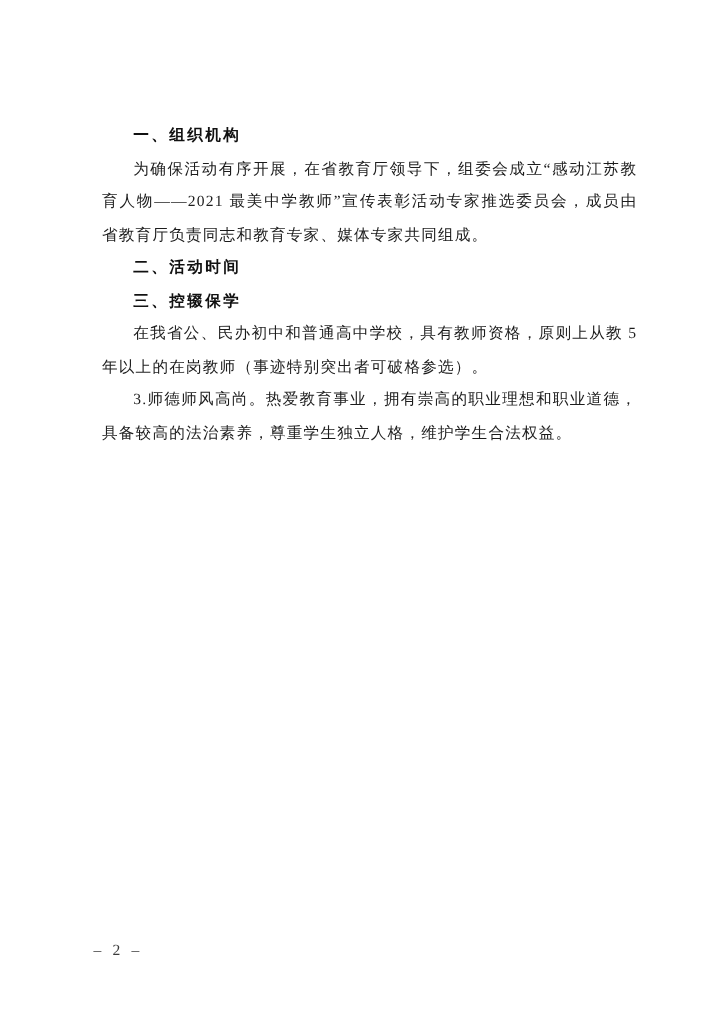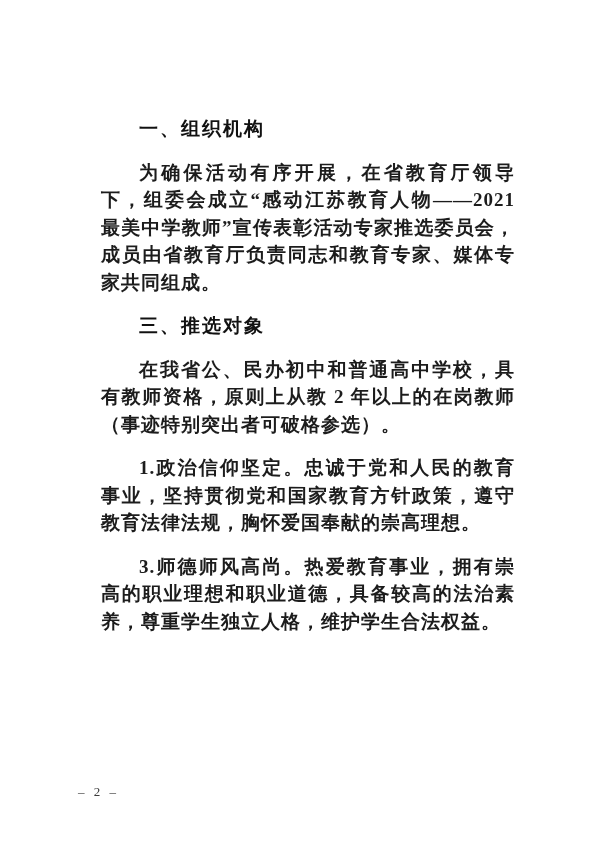--- a/index.html
+++ b/index.html
@@ -24,9 +24,9 @@
   }
   .doc-body p,
   .doc-body h2 {
-    margin: 16px;
+    margin: 0;
     padding: 0;
-    font-size: 19px;
+    font-size: 13px;
     line-height: 27.5px;
     text-indent: 2em;
     text-align: justify;

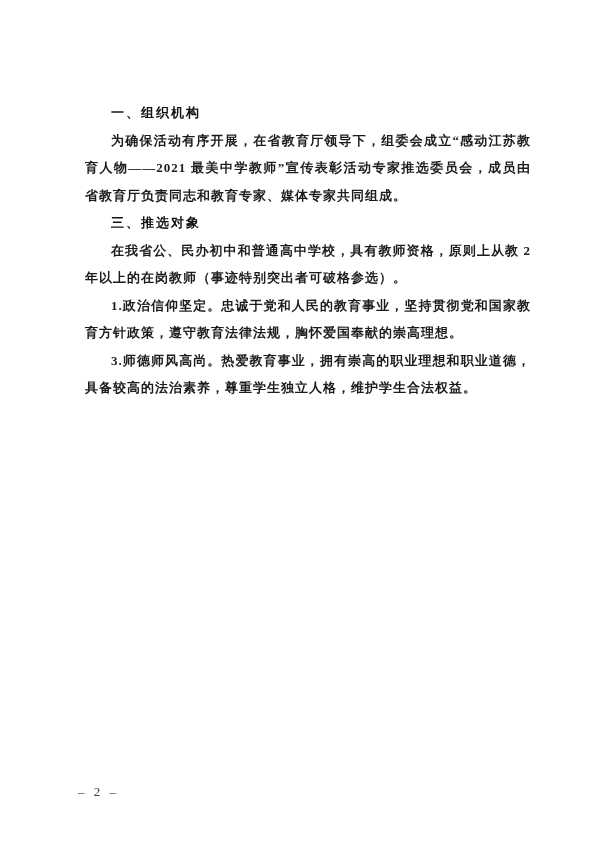--- a/index.html
+++ b/index.html
@@ -42,7 +42,7 @@
   }
   .doc-body p {
     font-family: "Liberation Serif", "DejaVu Serif", serif;
-    font-weight: bold;
+    font-weight: normal;
     color: #1c1c1c;
   }
   .page-number {

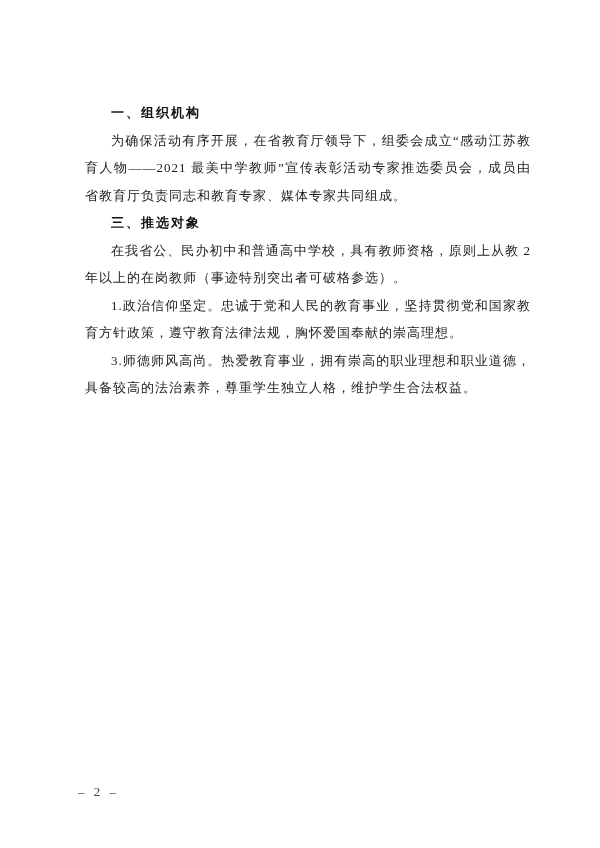--- a/index.html
+++ b/index.html
@@ -64,6 +64,7 @@
     <h2>一、组织机构</h2>
     <p>为确保活动有序开展，在省教育厅领导下，组委会成立“感动江苏教育人物——2021 最美中学教师”宣传表彰活动专家推选委员会，成员由省教育厅负责同志和教育专家、媒体专家共同组成。</p>
 
+    <h2>二、活动时间</h2>
 
     <h2>三、推选对象</h2>
     <p>在我省公、民办初中和普通高中学校，具有教师资格，原则上从教 2 年以上的在岗教师（事迹特别突出者可破格参选）。</p>

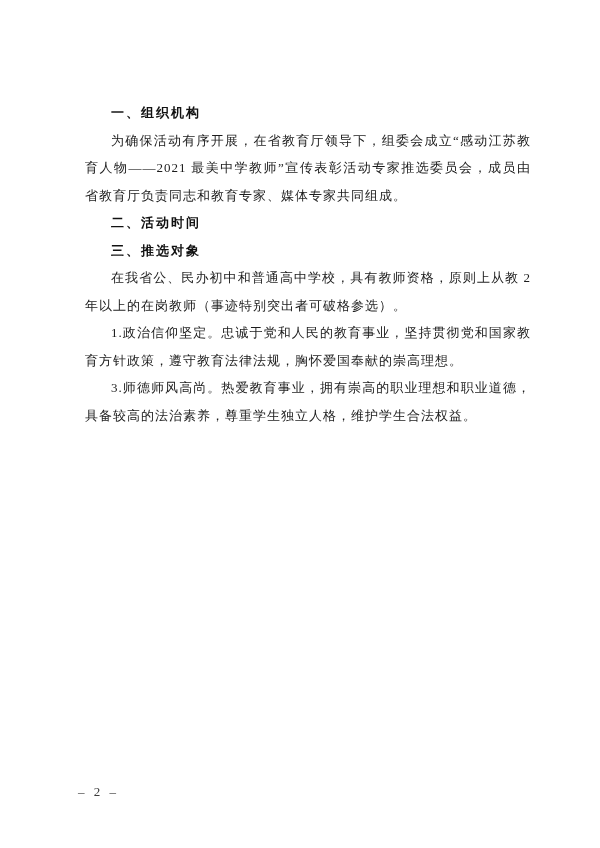--- a/index.html
+++ b/index.html
@@ -66,7 +66,7 @@
 
     <h2>二、活动时间</h2>
 
-    <h2>三、推选对象</h2>
+    <h2>三、控辍保学</h2>
     <p>在我省公、民办初中和普通高中学校，具有教师资格，原则上从教 2 年以上的在岗教师（事迹特别突出者可破格参选）。</p>
 
     <p>1.政治信仰坚定。忠诚于党和人民的教育事业，坚持贯彻党和国家教育方针政策，遵守教育法律法规，胸怀爱国奉献的崇高理想。</p>

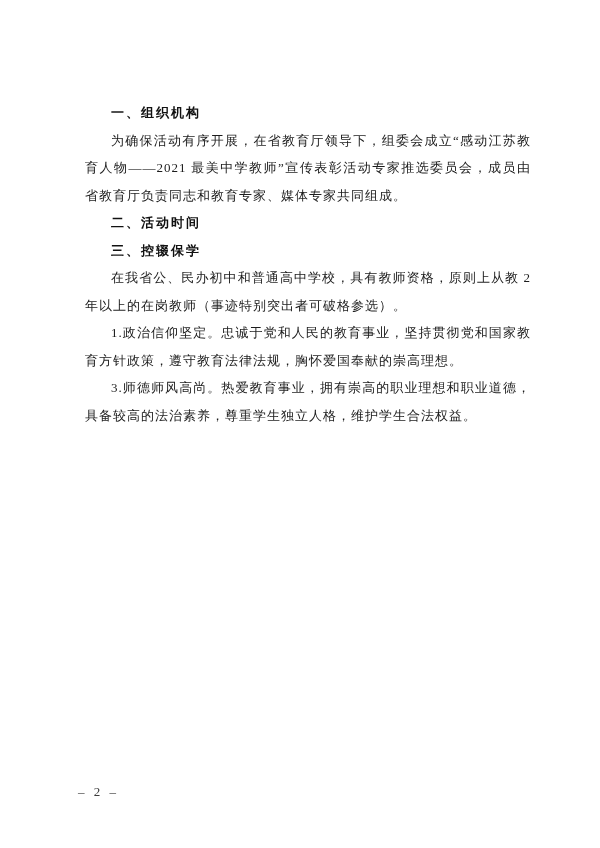--- a/index.html
+++ b/index.html
@@ -67,7 +67,7 @@
     <h2>二、活动时间</h2>
 
     <h2>三、控辍保学</h2>
-    <p>在我省公、民办初中和普通高中学校，具有教师资格，原则上从教 2 年以上的在岗教师（事迹特别突出者可破格参选）。</p>
+    <p>在我省公、民办初中和普通高中学校，具有教师资格，原则上从教 5 年以上的在岗教师（事迹特别突出者可破格参选）。</p>
 
     <p>1.政治信仰坚定。忠诚于党和人民的教育事业，坚持贯彻党和国家教育方针政策，遵守教育法律法规，胸怀爱国奉献的崇高理想。</p>
     <p>3.师德师风高尚。热爱教育事业，拥有崇高的职业理想和职业道德，具备较高的法治素养，尊重学生独立人格，维护学生合法权益。</p>

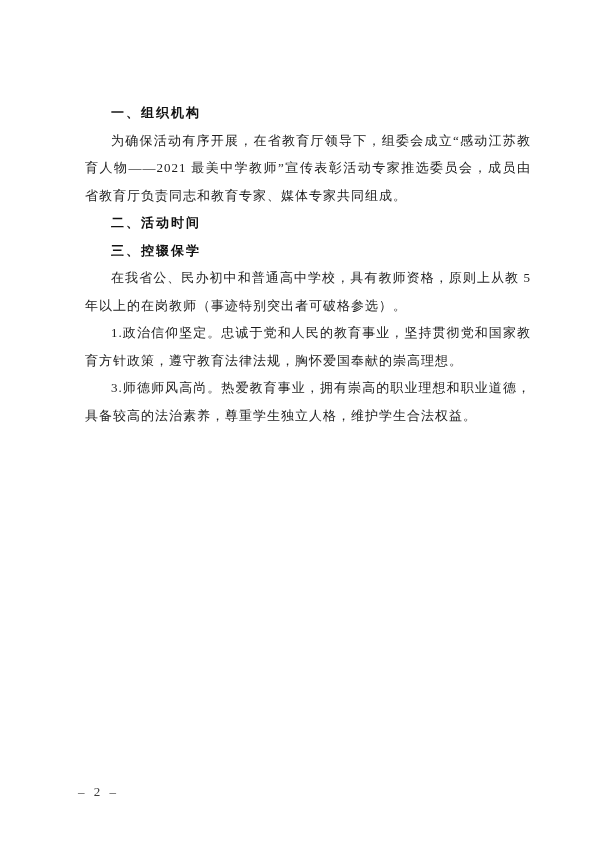--- a/index.html
+++ b/index.html
@@ -69,7 +69,6 @@
     <h2>三、控辍保学</h2>
     <p>在我省公、民办初中和普通高中学校，具有教师资格，原则上从教 5 年以上的在岗教师（事迹特别突出者可破格参选）。</p>
 
-    <p>1.政治信仰坚定。忠诚于党和人民的教育事业，坚持贯彻党和国家教育方针政策，遵守教育法律法规，胸怀爱国奉献的崇高理想。</p>
     <p>3.师德师风高尚。热爱教育事业，拥有崇高的职业理想和职业道德，具备较高的法治素养，尊重学生独立人格，维护学生合法权益。</p>
 
   </div>

